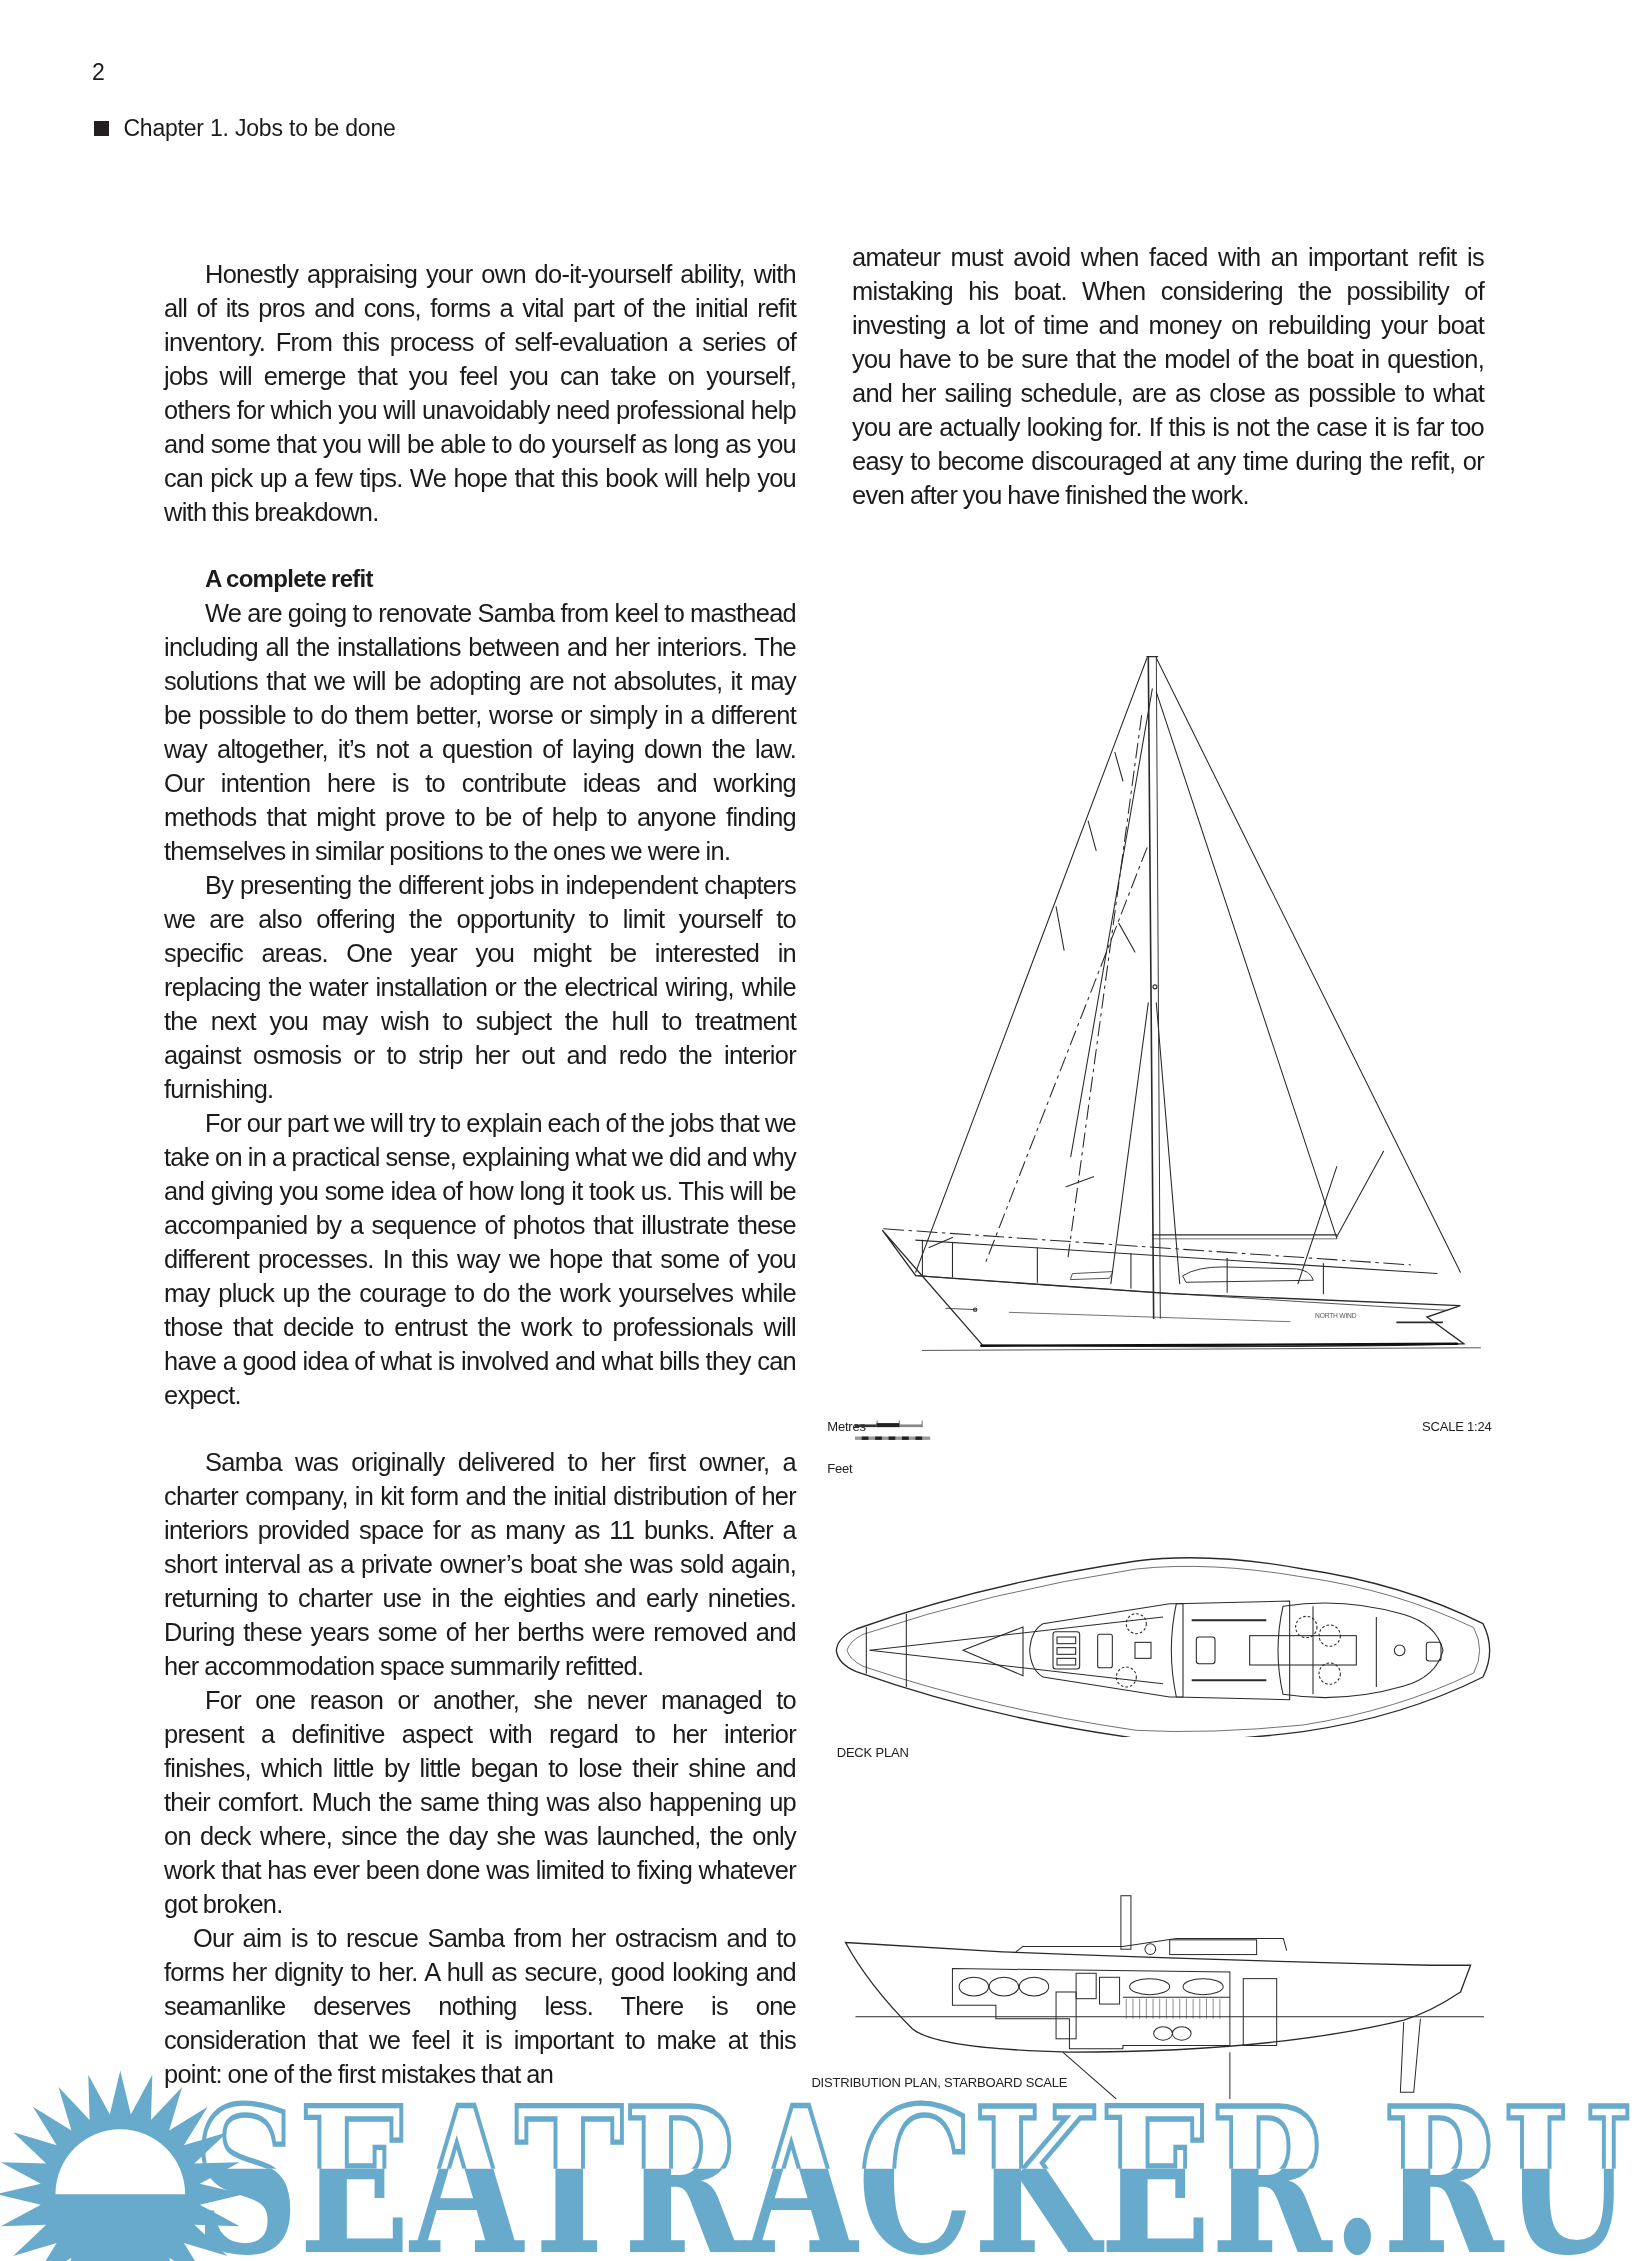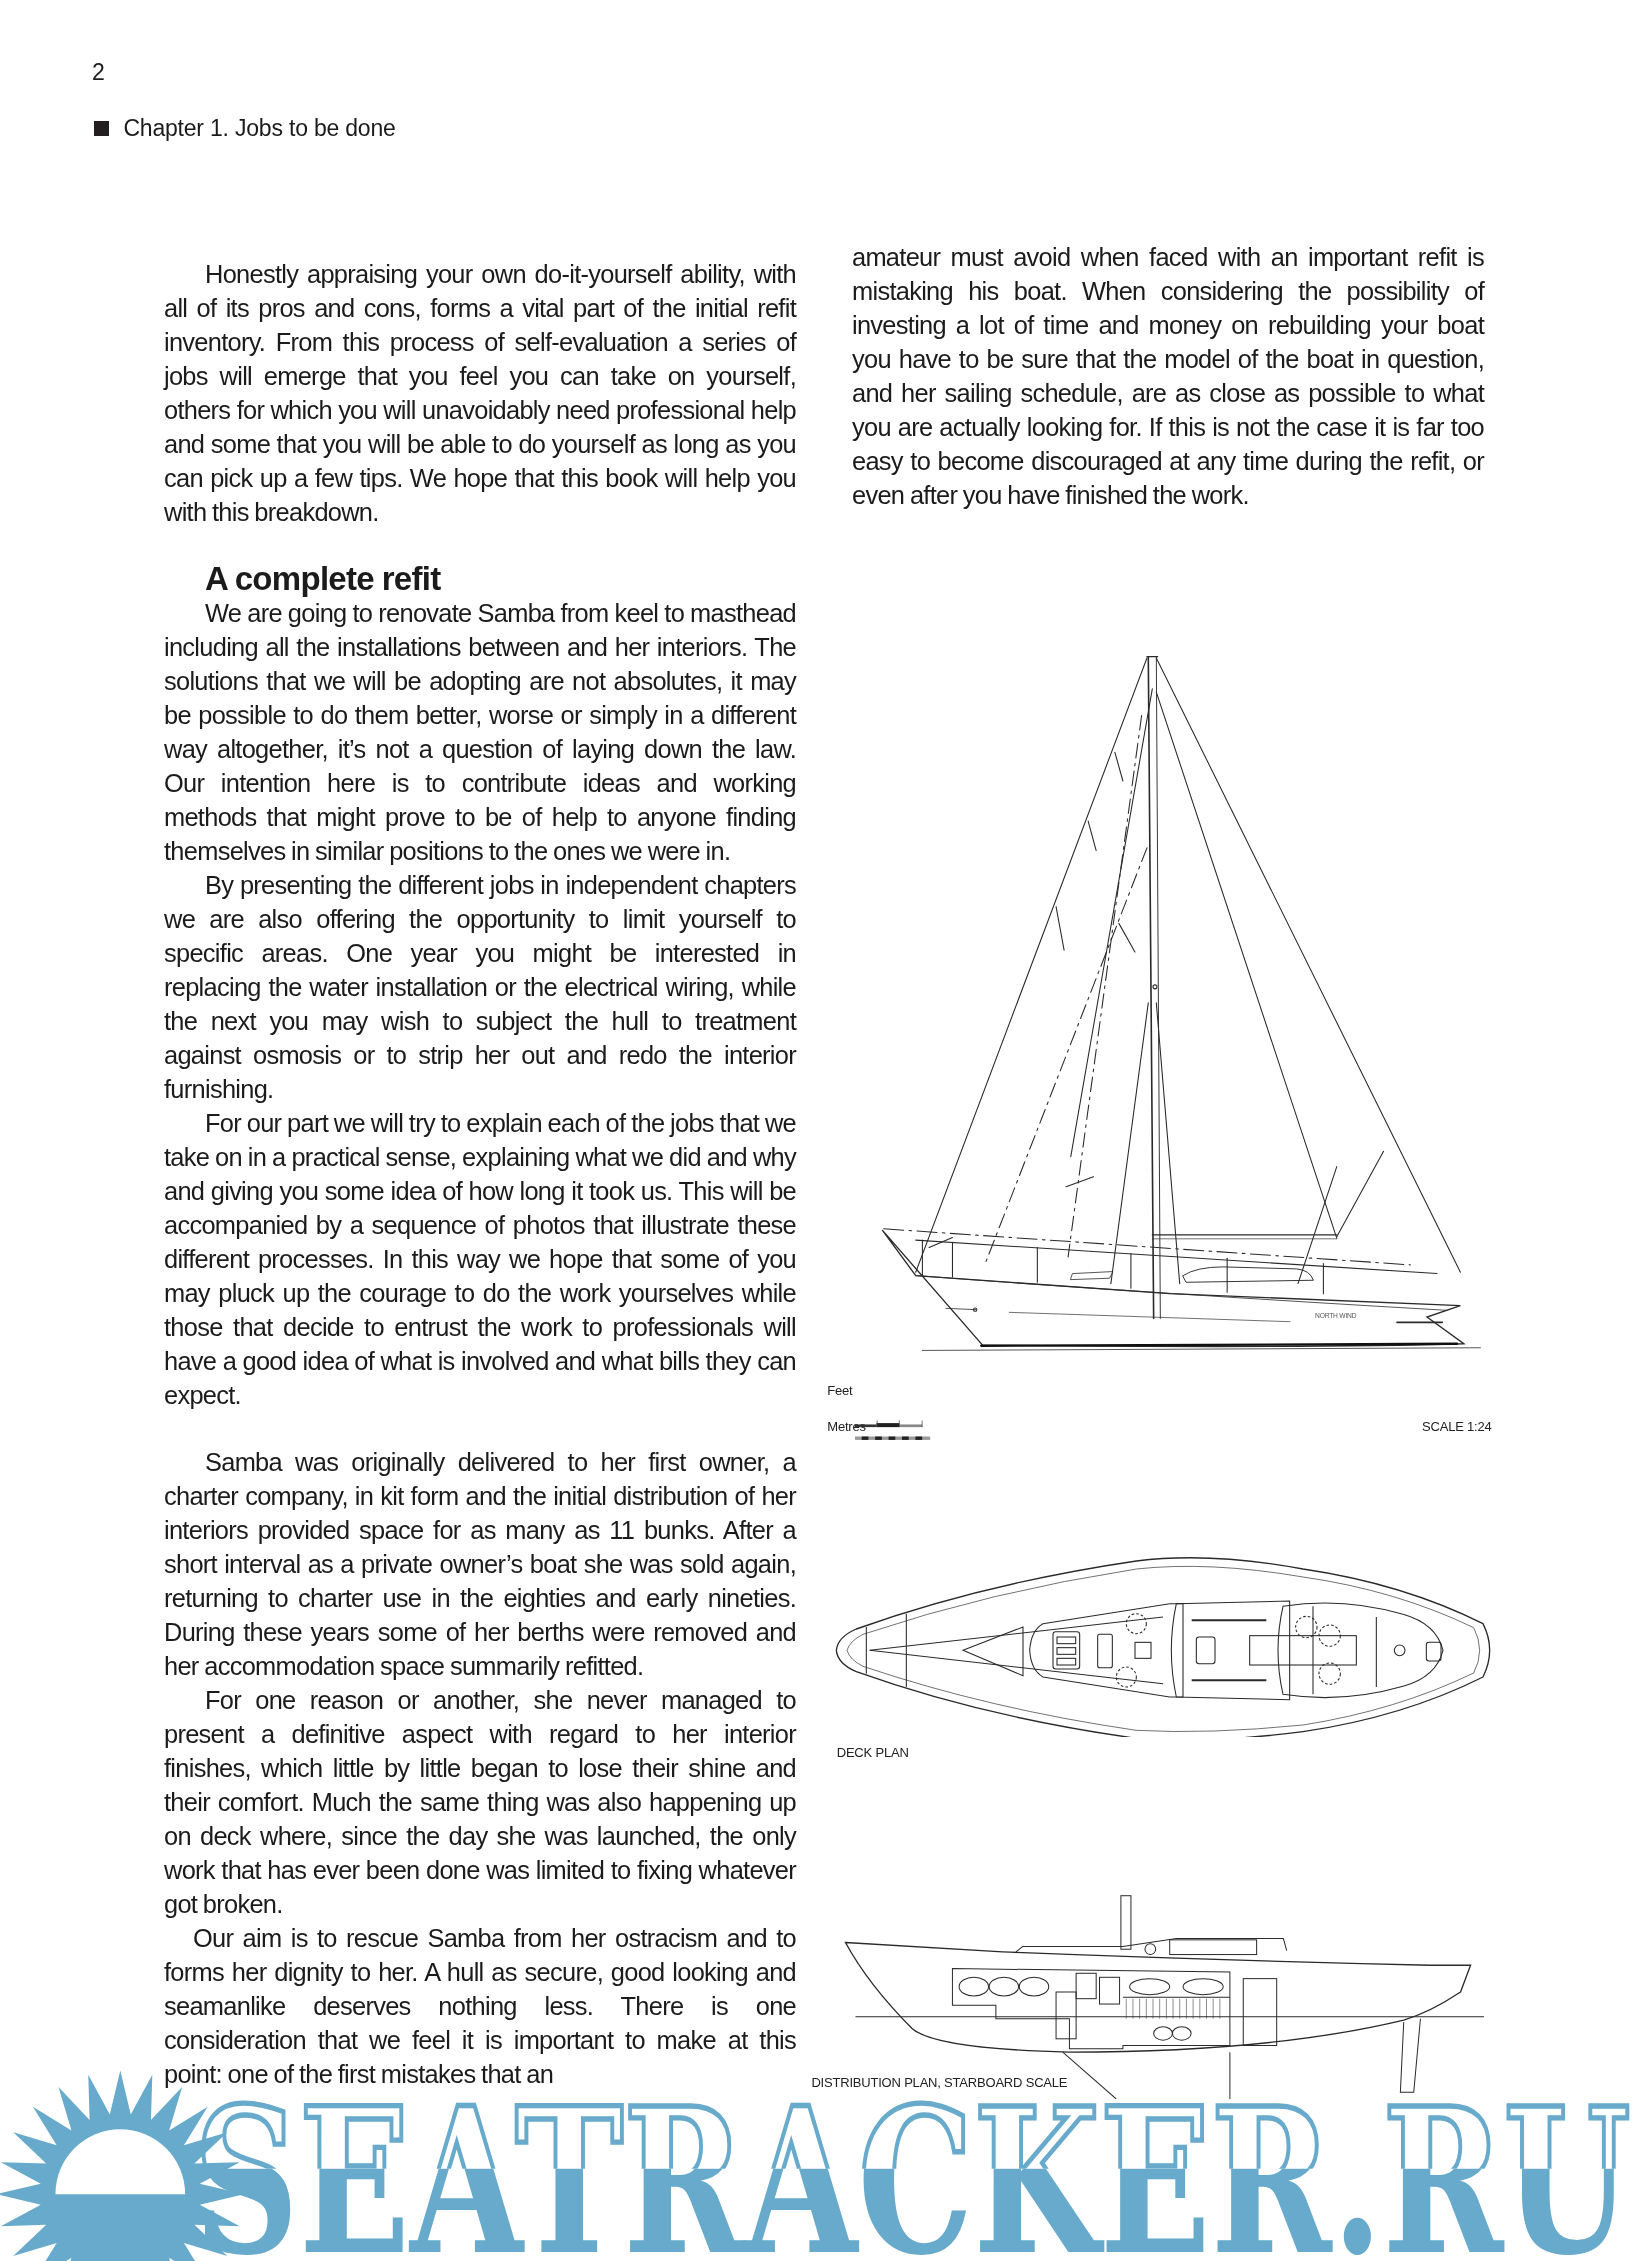--- a/index.html
+++ b/index.html
@@ -18,7 +18,7 @@
   .col p { margin: 0; text-indent: 41px; hyphens: none; }
   .col p.noindent { text-indent: 0; }
   .col p.short { text-indent: 29px; }
-  .col h3 { margin: 0; font-size: 33px; line-height: 34px; font-weight: bold;
+  .col h3 { margin: 0; font-size: 24px; line-height: 34px; font-weight: bold;
             text-indent: 41px; letter-spacing: -0.7px; }
   .gap { height: 33px; }
 

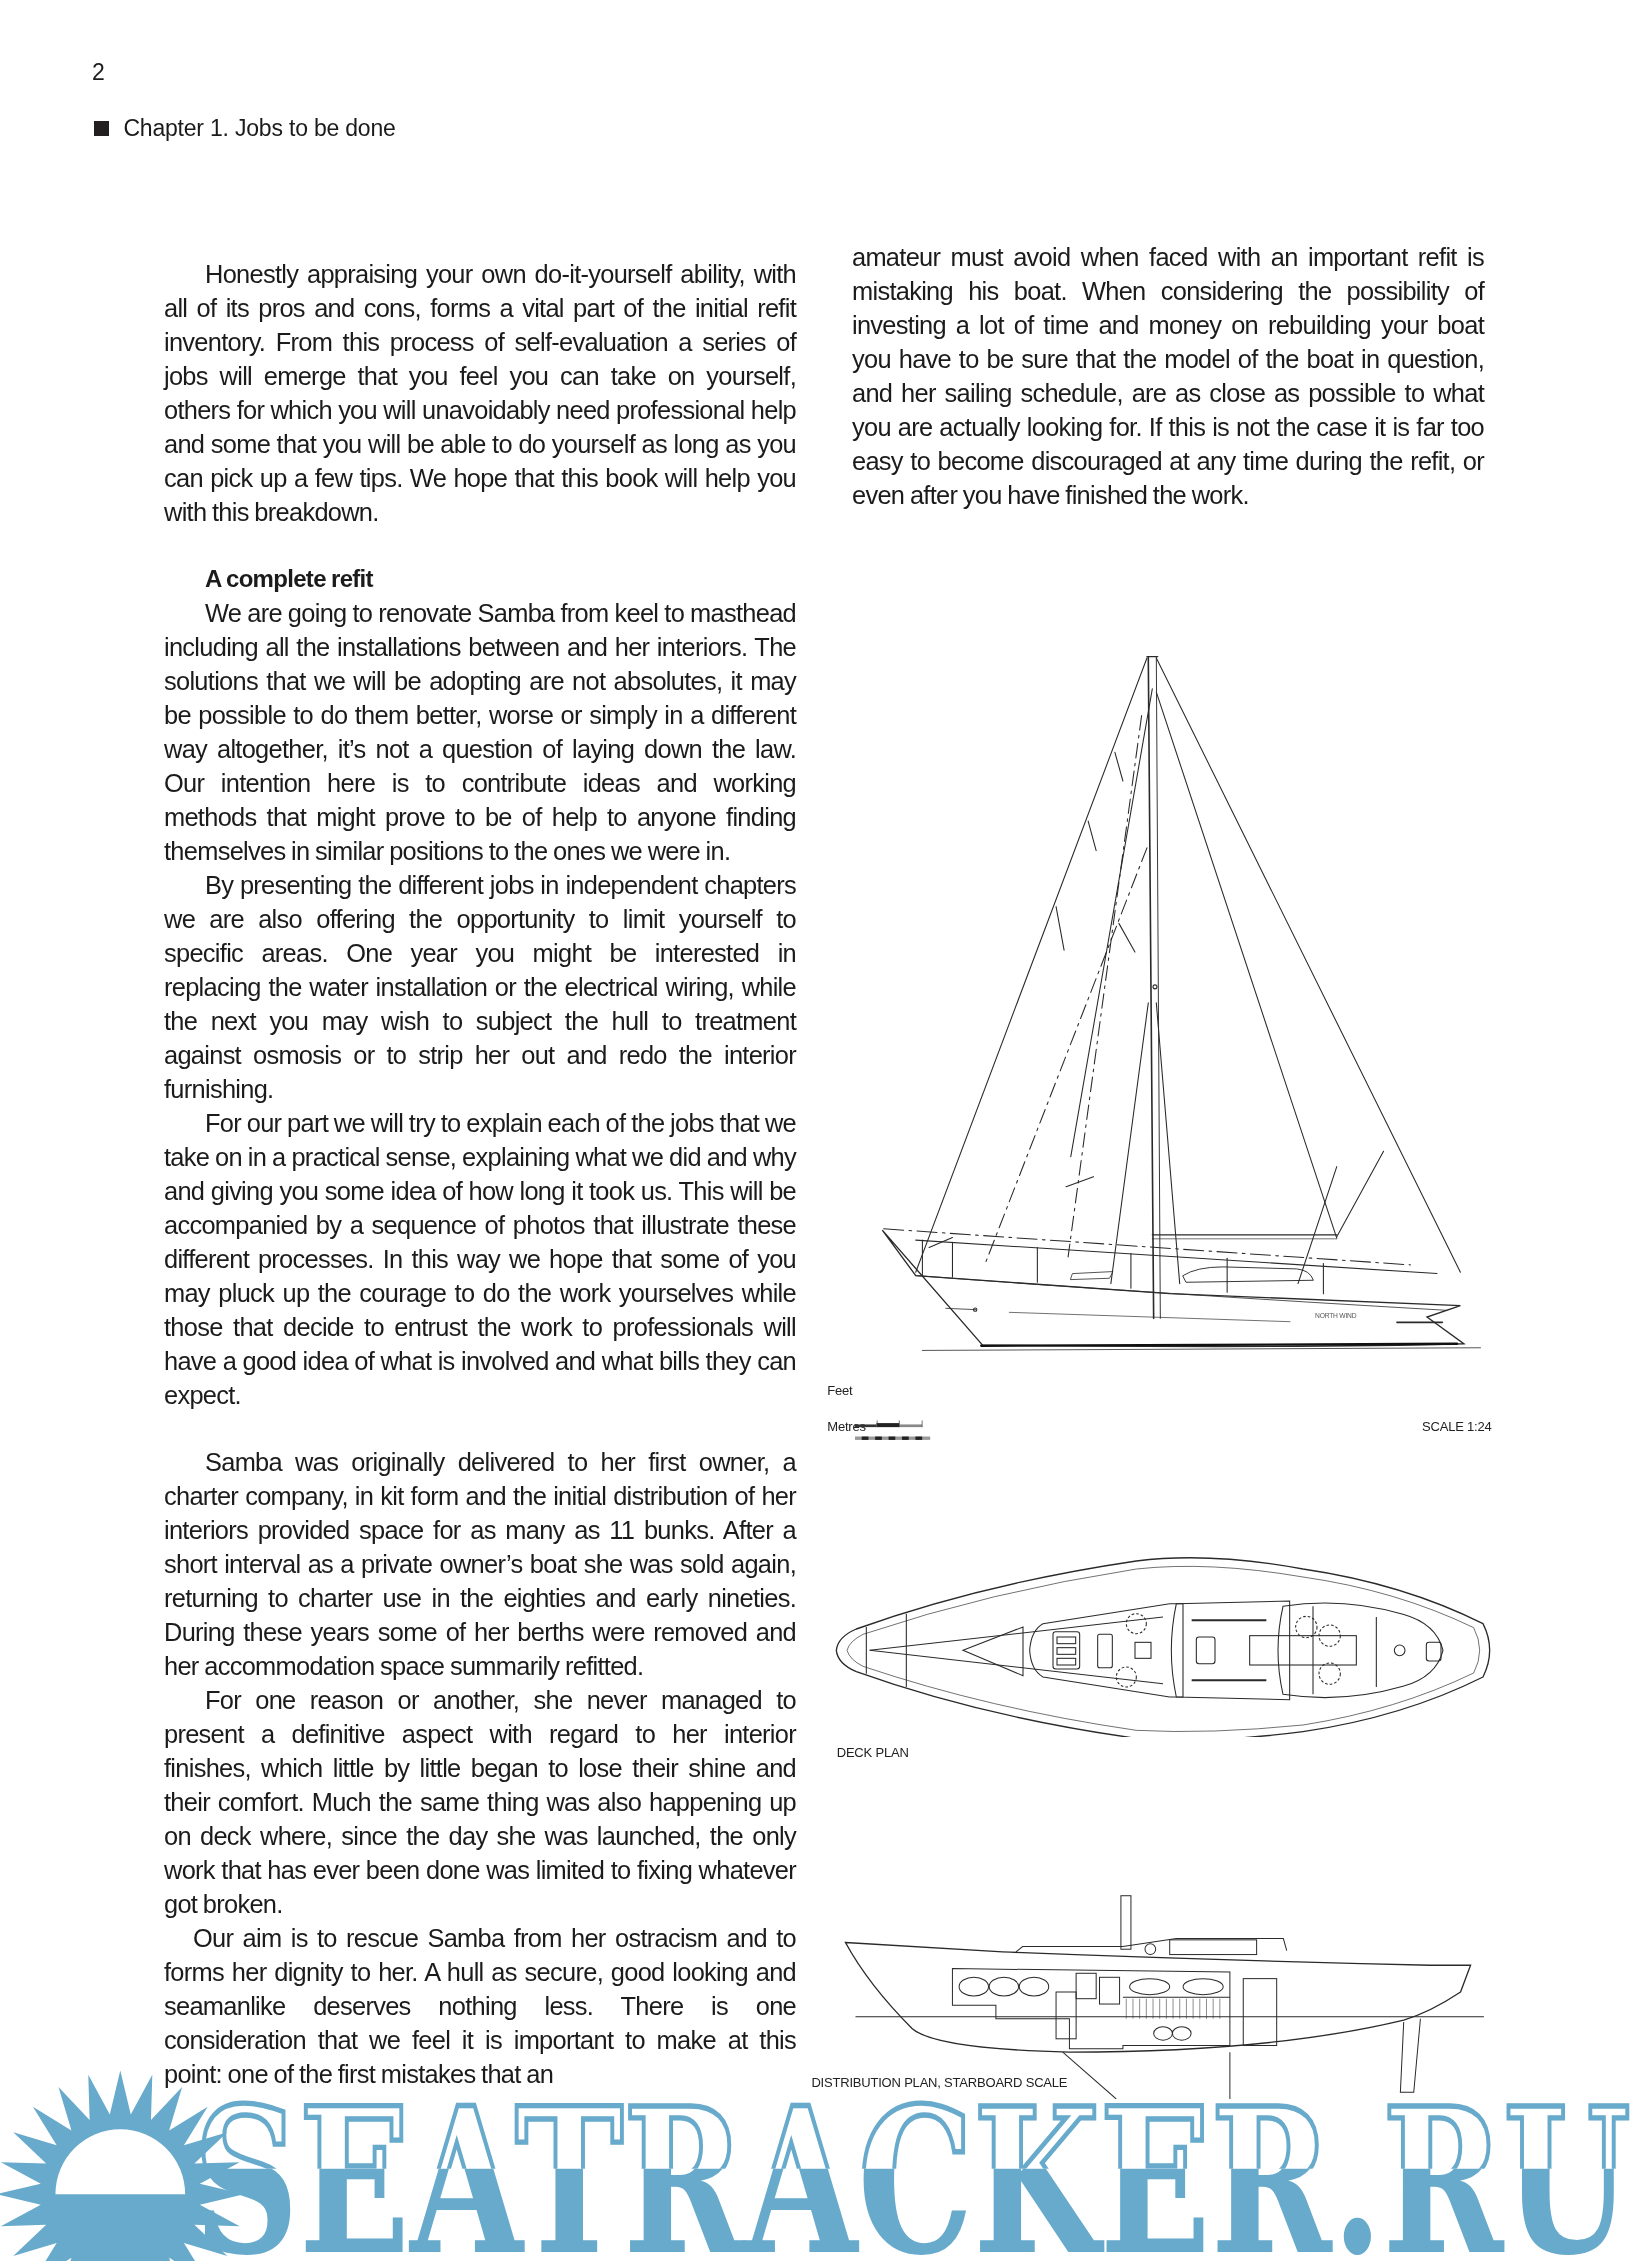--- a/index.html
+++ b/index.html
@@ -114,7 +114,7 @@
   <span class="fig-label" style="left:493px; top:670px; font-size:6.7px; color:#555;">NORTH WIND</span>
   
   <span class="fig-label" style="left:5.3px; top:777px;">Metres</span>
-  <span class="fig-label" style="left:5.3px; top:741px;">Feet</span>
+  <span class="fig-label" style="left:5.3px; top:819px;">Feet</span>
   <svg width="94" height="27" style="position:absolute; left:33px; top:777px;" viewBox="0 0 140 40">
     <rect x="0" y="8" width="32" height="4" fill="#333"></rect>
     <rect x="32" y="6" width="34" height="6" fill="#222"></rect>

